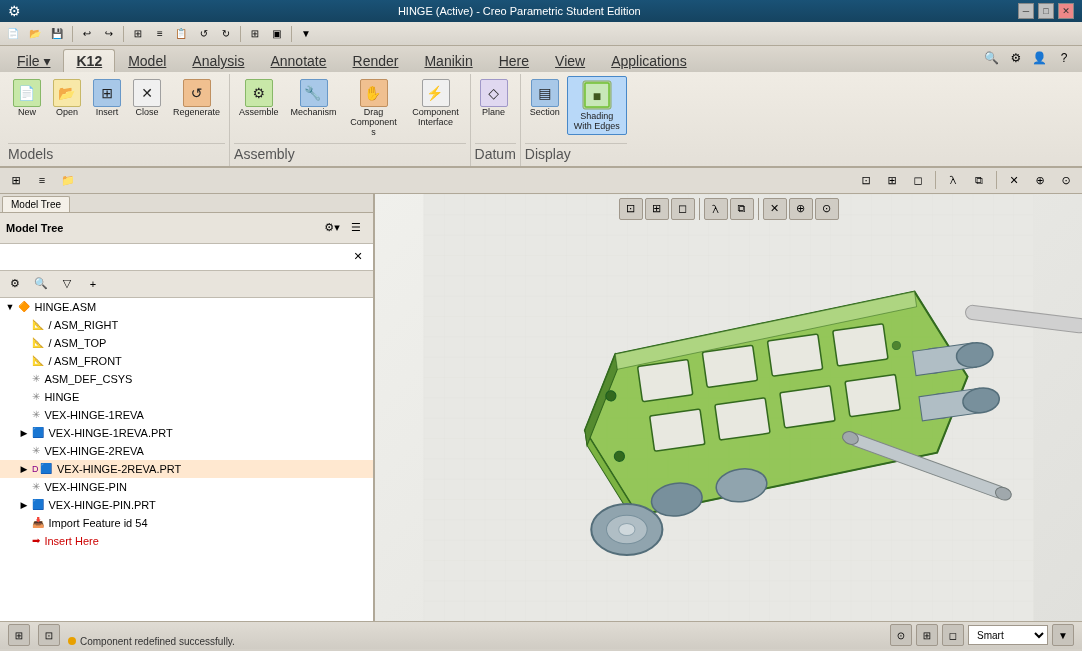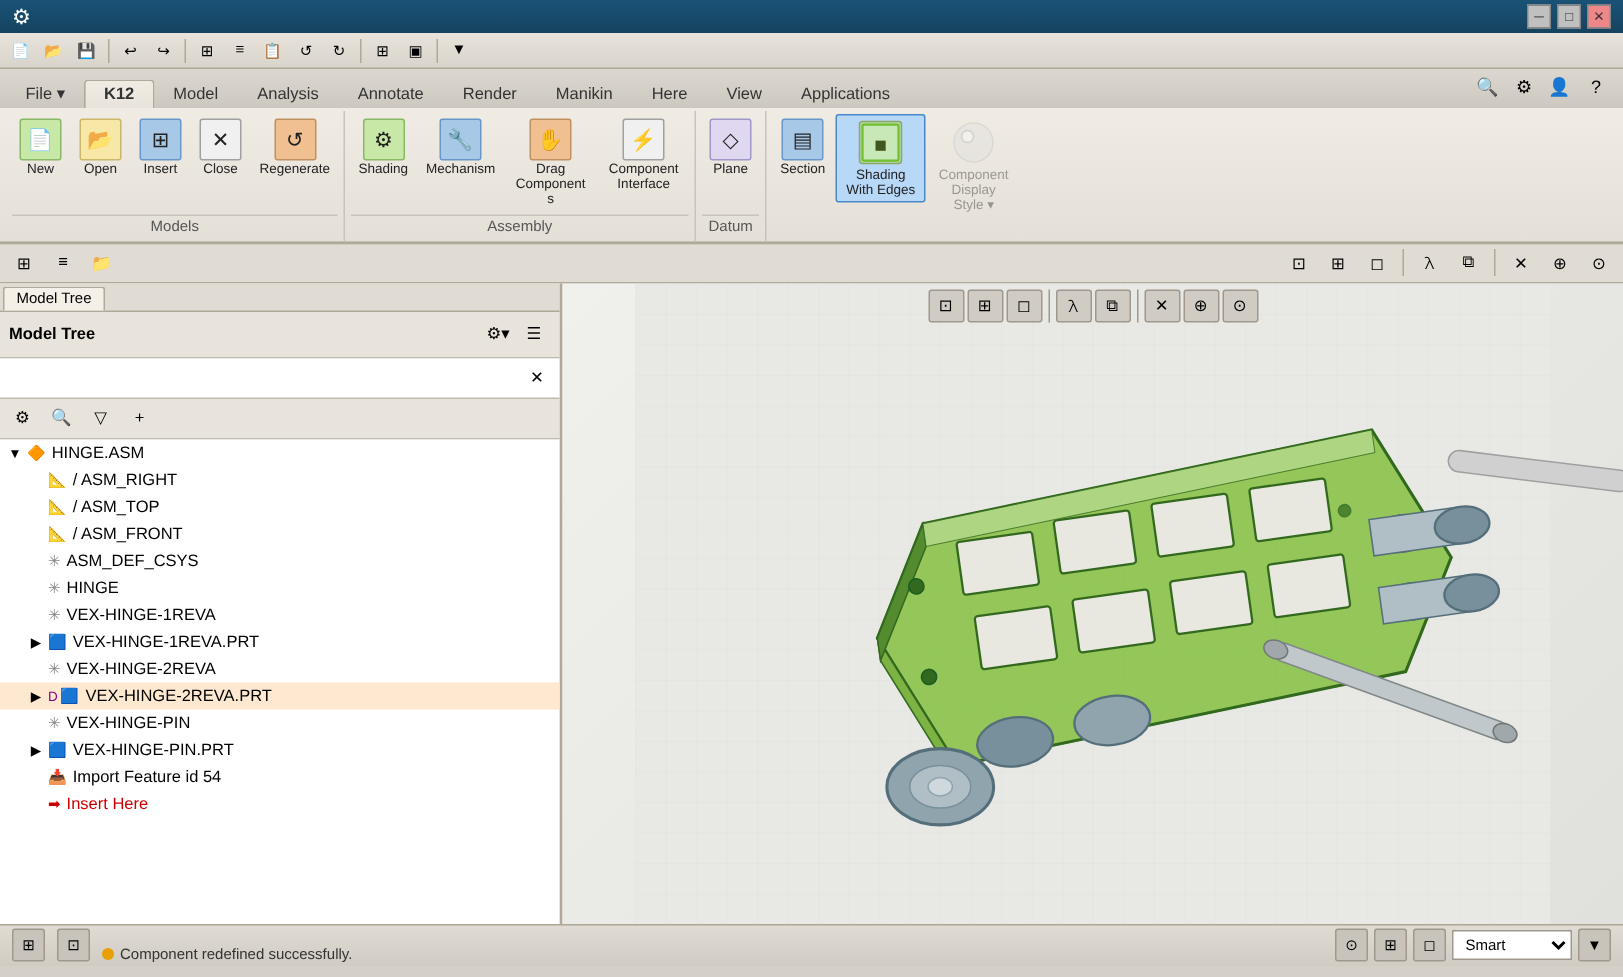--- a/index.html
+++ b/index.html
@@ -325,6 +325,7 @@
   <div style="display:flex;align-items:center;gap:4px;">
     <span style="font-size:14px;">⚙</span>
   </div>
+  <div class="title">HINGE (Active) - Creo Parametric Student Edition</div>
   <div class="win-controls">
     <div class="win-btn">─</div>
     <div class="win-btn">□</div>

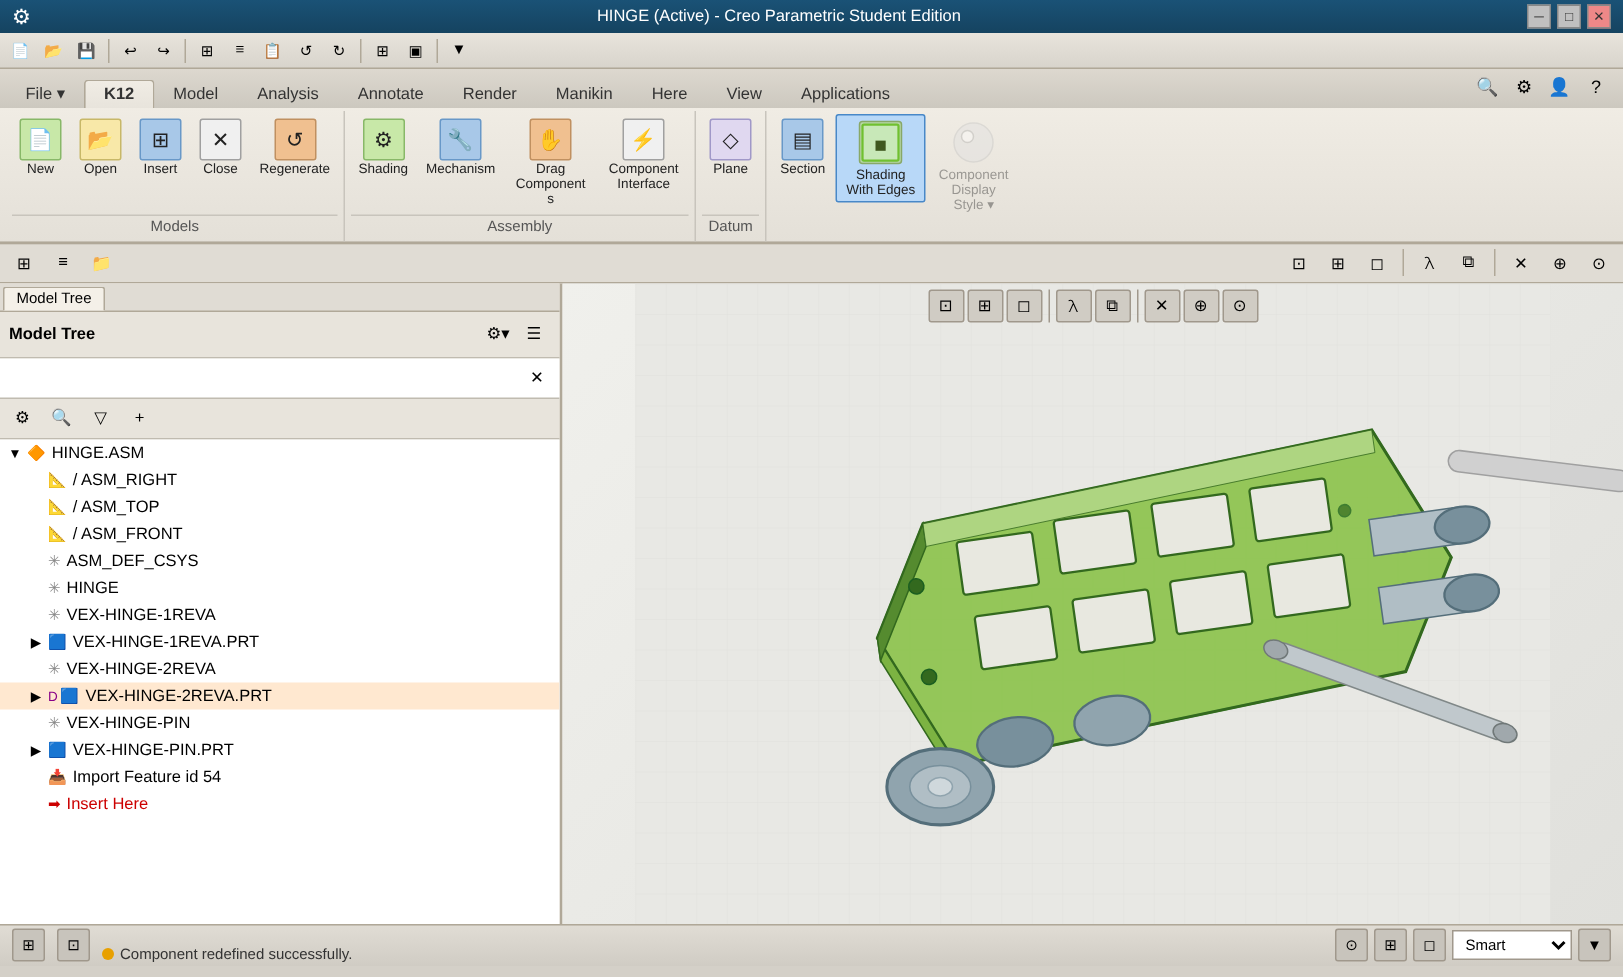--- a/index.html
+++ b/index.html
@@ -55,10 +55,11 @@
       border: 1px solid transparent;
       border-bottom: none;
       border-radius: 3px 3px 0 0;
-      font-size: 11px;
+      font-size: 14px;
       font-weight: normal;
       color: #333;
       background: transparent;
+      text-decoration: underline;
     }
     .ribbon-tab.active {
       background: linear-gradient(to bottom, #f0ece4, #e8e4dc);

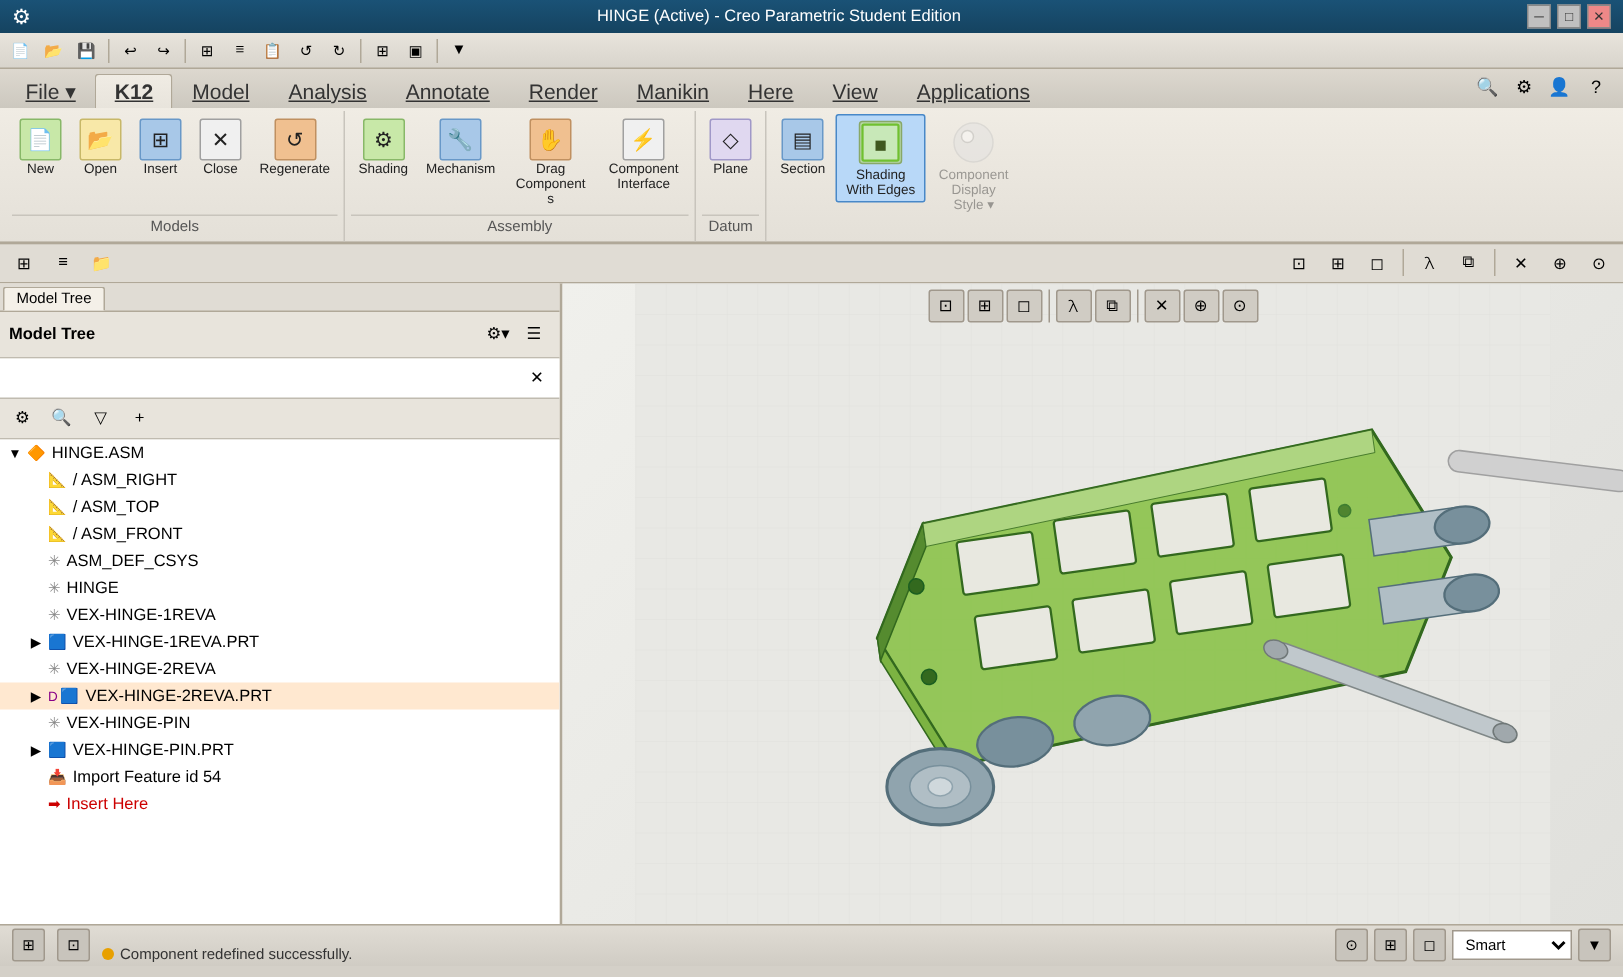--- a/index.html
+++ b/index.html
@@ -406,7 +406,7 @@
     <div class="ribbon-items">
       <div class="ribbon-btn">
         <div class="ribbon-icon icon-box icon-green">⚙</div>
-        <div class="ribbon-btn-label">Shading</div>
+        <div class="ribbon-btn-label">Assemble</div>
       </div>
       <div class="ribbon-btn">
         <div class="ribbon-icon icon-box icon-blue">🔧</div>

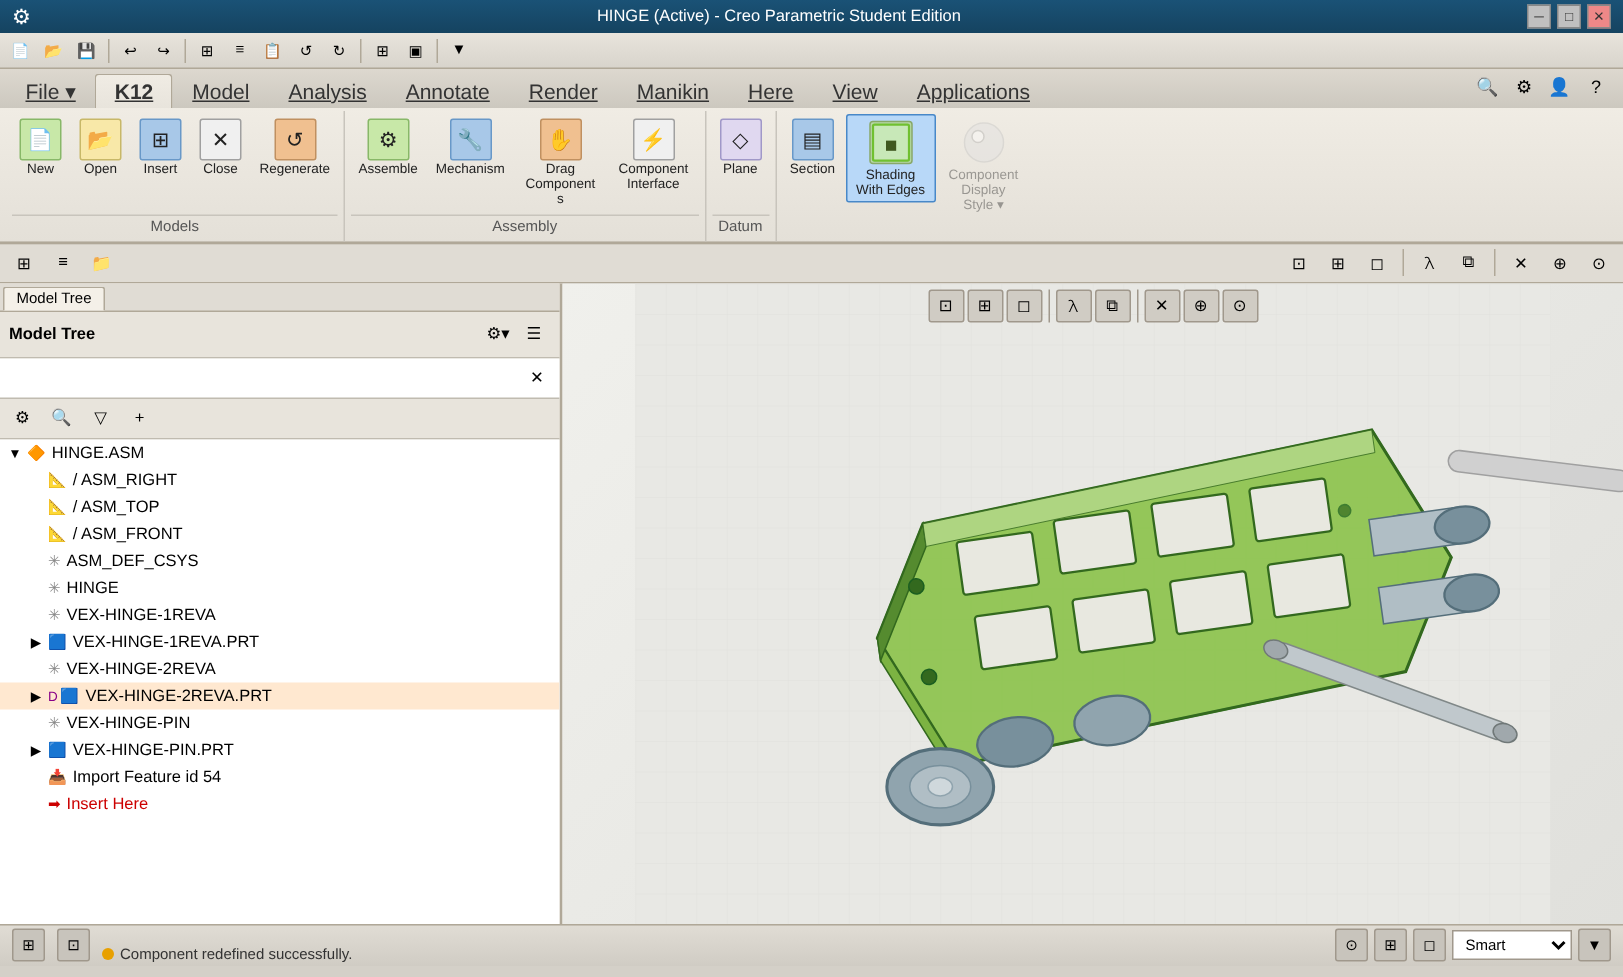--- a/index.html
+++ b/index.html
@@ -450,15 +450,6 @@
         </div>
         <div class="ribbon-btn-label">Shading With Edges</div>
       </div>
-      <div class="ribbon-btn disabled">
-        <div class="ribbon-icon">
-          <svg width="32" height="32" viewBox="0 0 32 32">
-            <circle cx="16" cy="16" r="13" fill="#e0e0e0" stroke="#c0c0c0" stroke-width="1"></circle>
-            <circle cx="12" cy="12" r="4" fill="#fff" stroke="#aaa" stroke-width="1"></circle>
-          </svg>
-        </div>
-        <div class="ribbon-btn-label">Component Display Style ▾</div>
-      </div>
     </div>
   </div>
 </div>

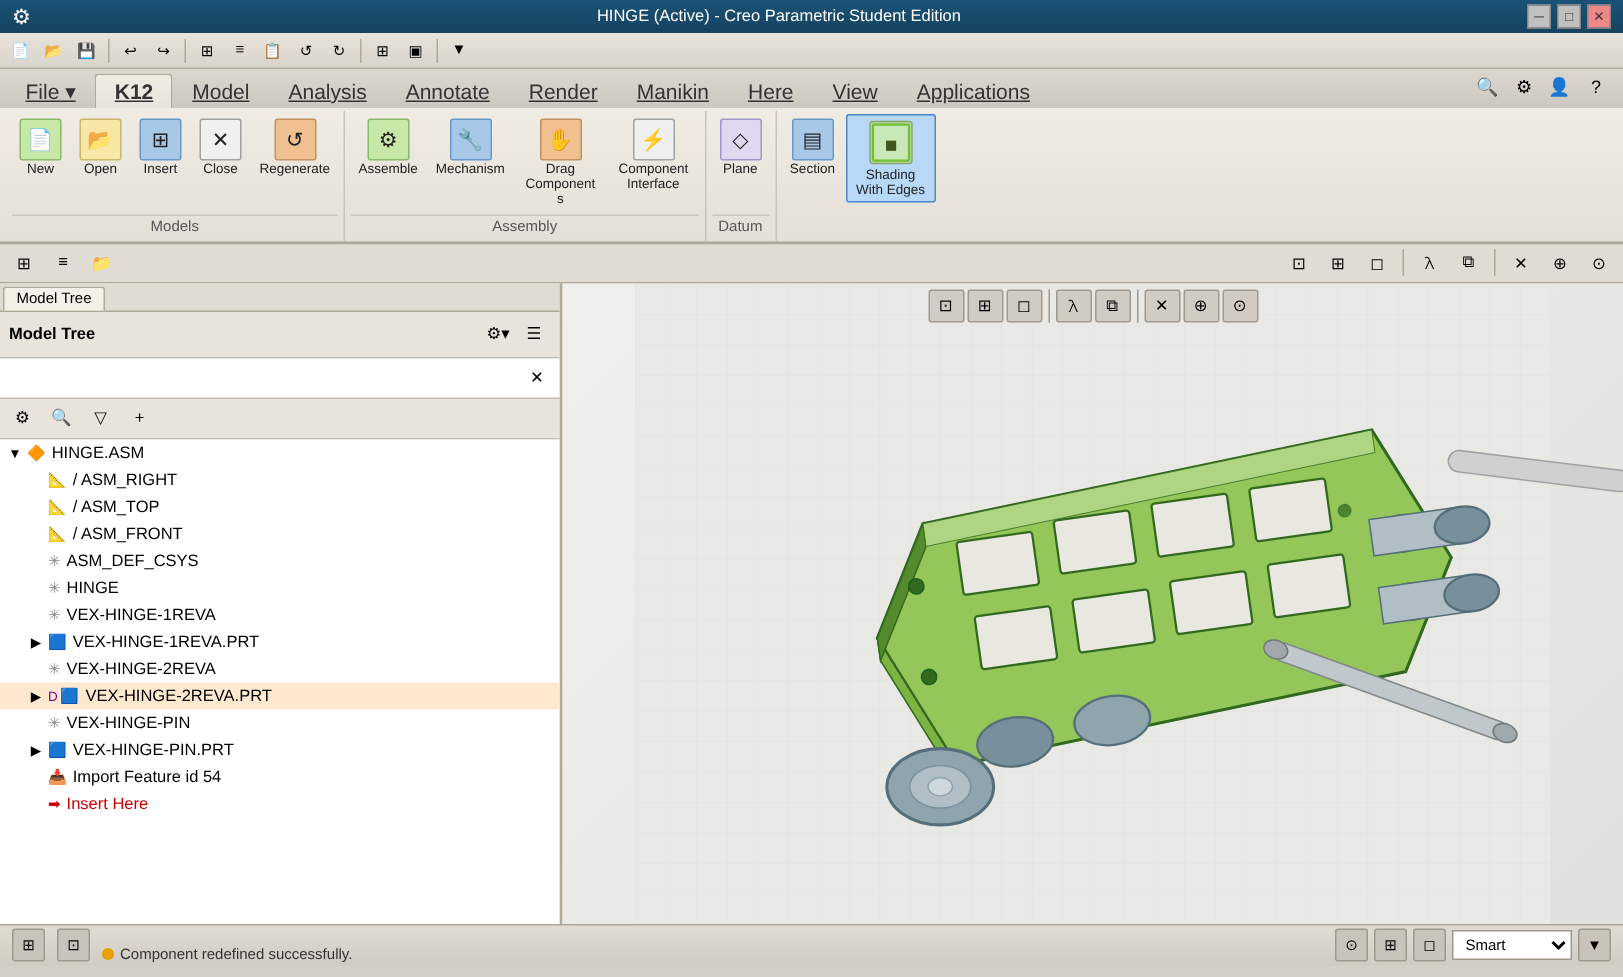--- a/index.html
+++ b/index.html
@@ -92,8 +92,8 @@
       gap: 2px;
     }
     .ribbon-group-label {
-      text-align: center;
-      font-size: 10px;
+      text-align: left;
+      font-size: 14px;
       color: #555;
       padding: 2px 0;
       border-top: 1px solid #c8c4bc;

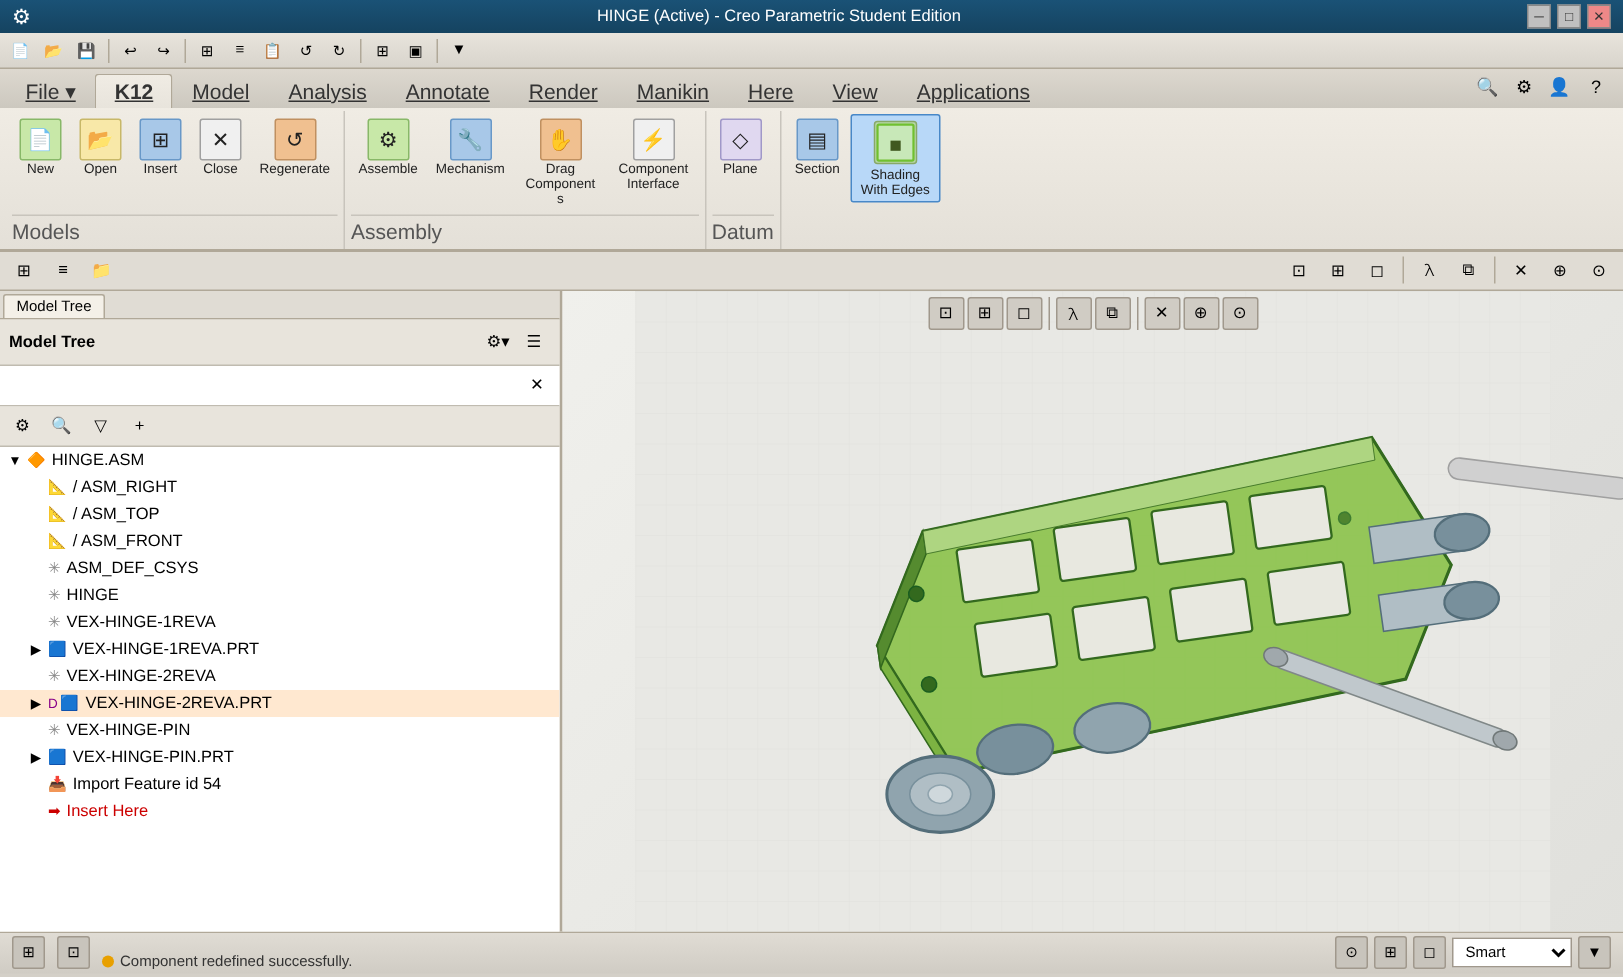--- a/index.html
+++ b/index.html
@@ -451,6 +451,7 @@
         <div class="ribbon-btn-label">Shading With Edges</div>
       </div>
     </div>
+    <div class="ribbon-group-label">Display</div>
   </div>
 </div>
 

